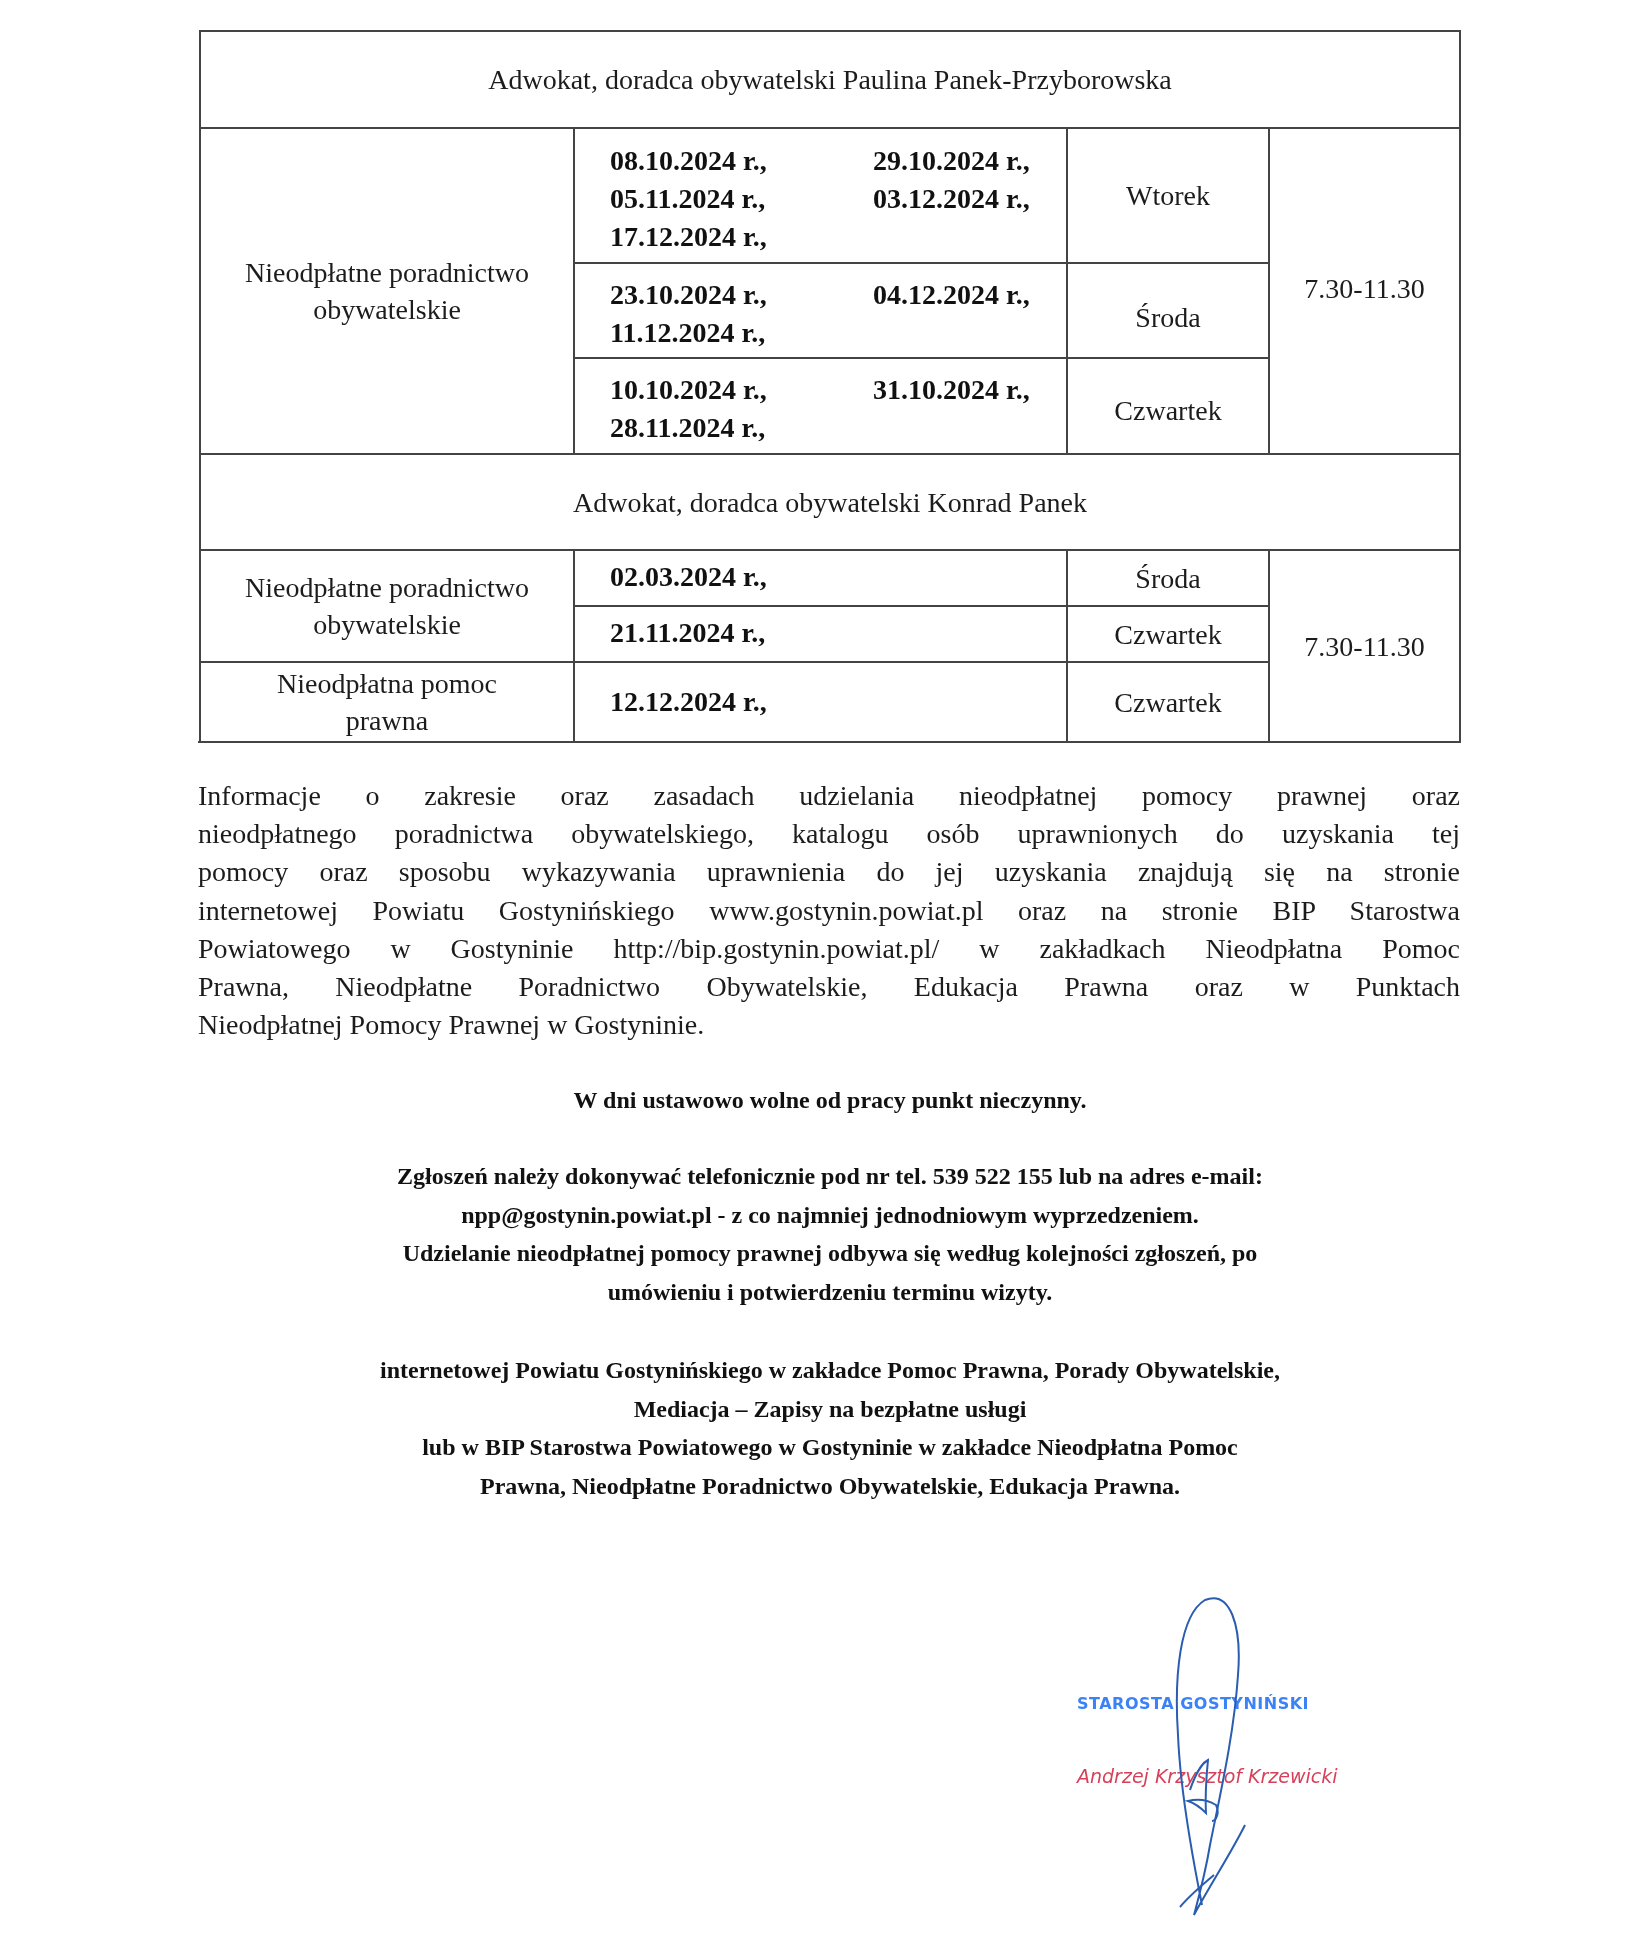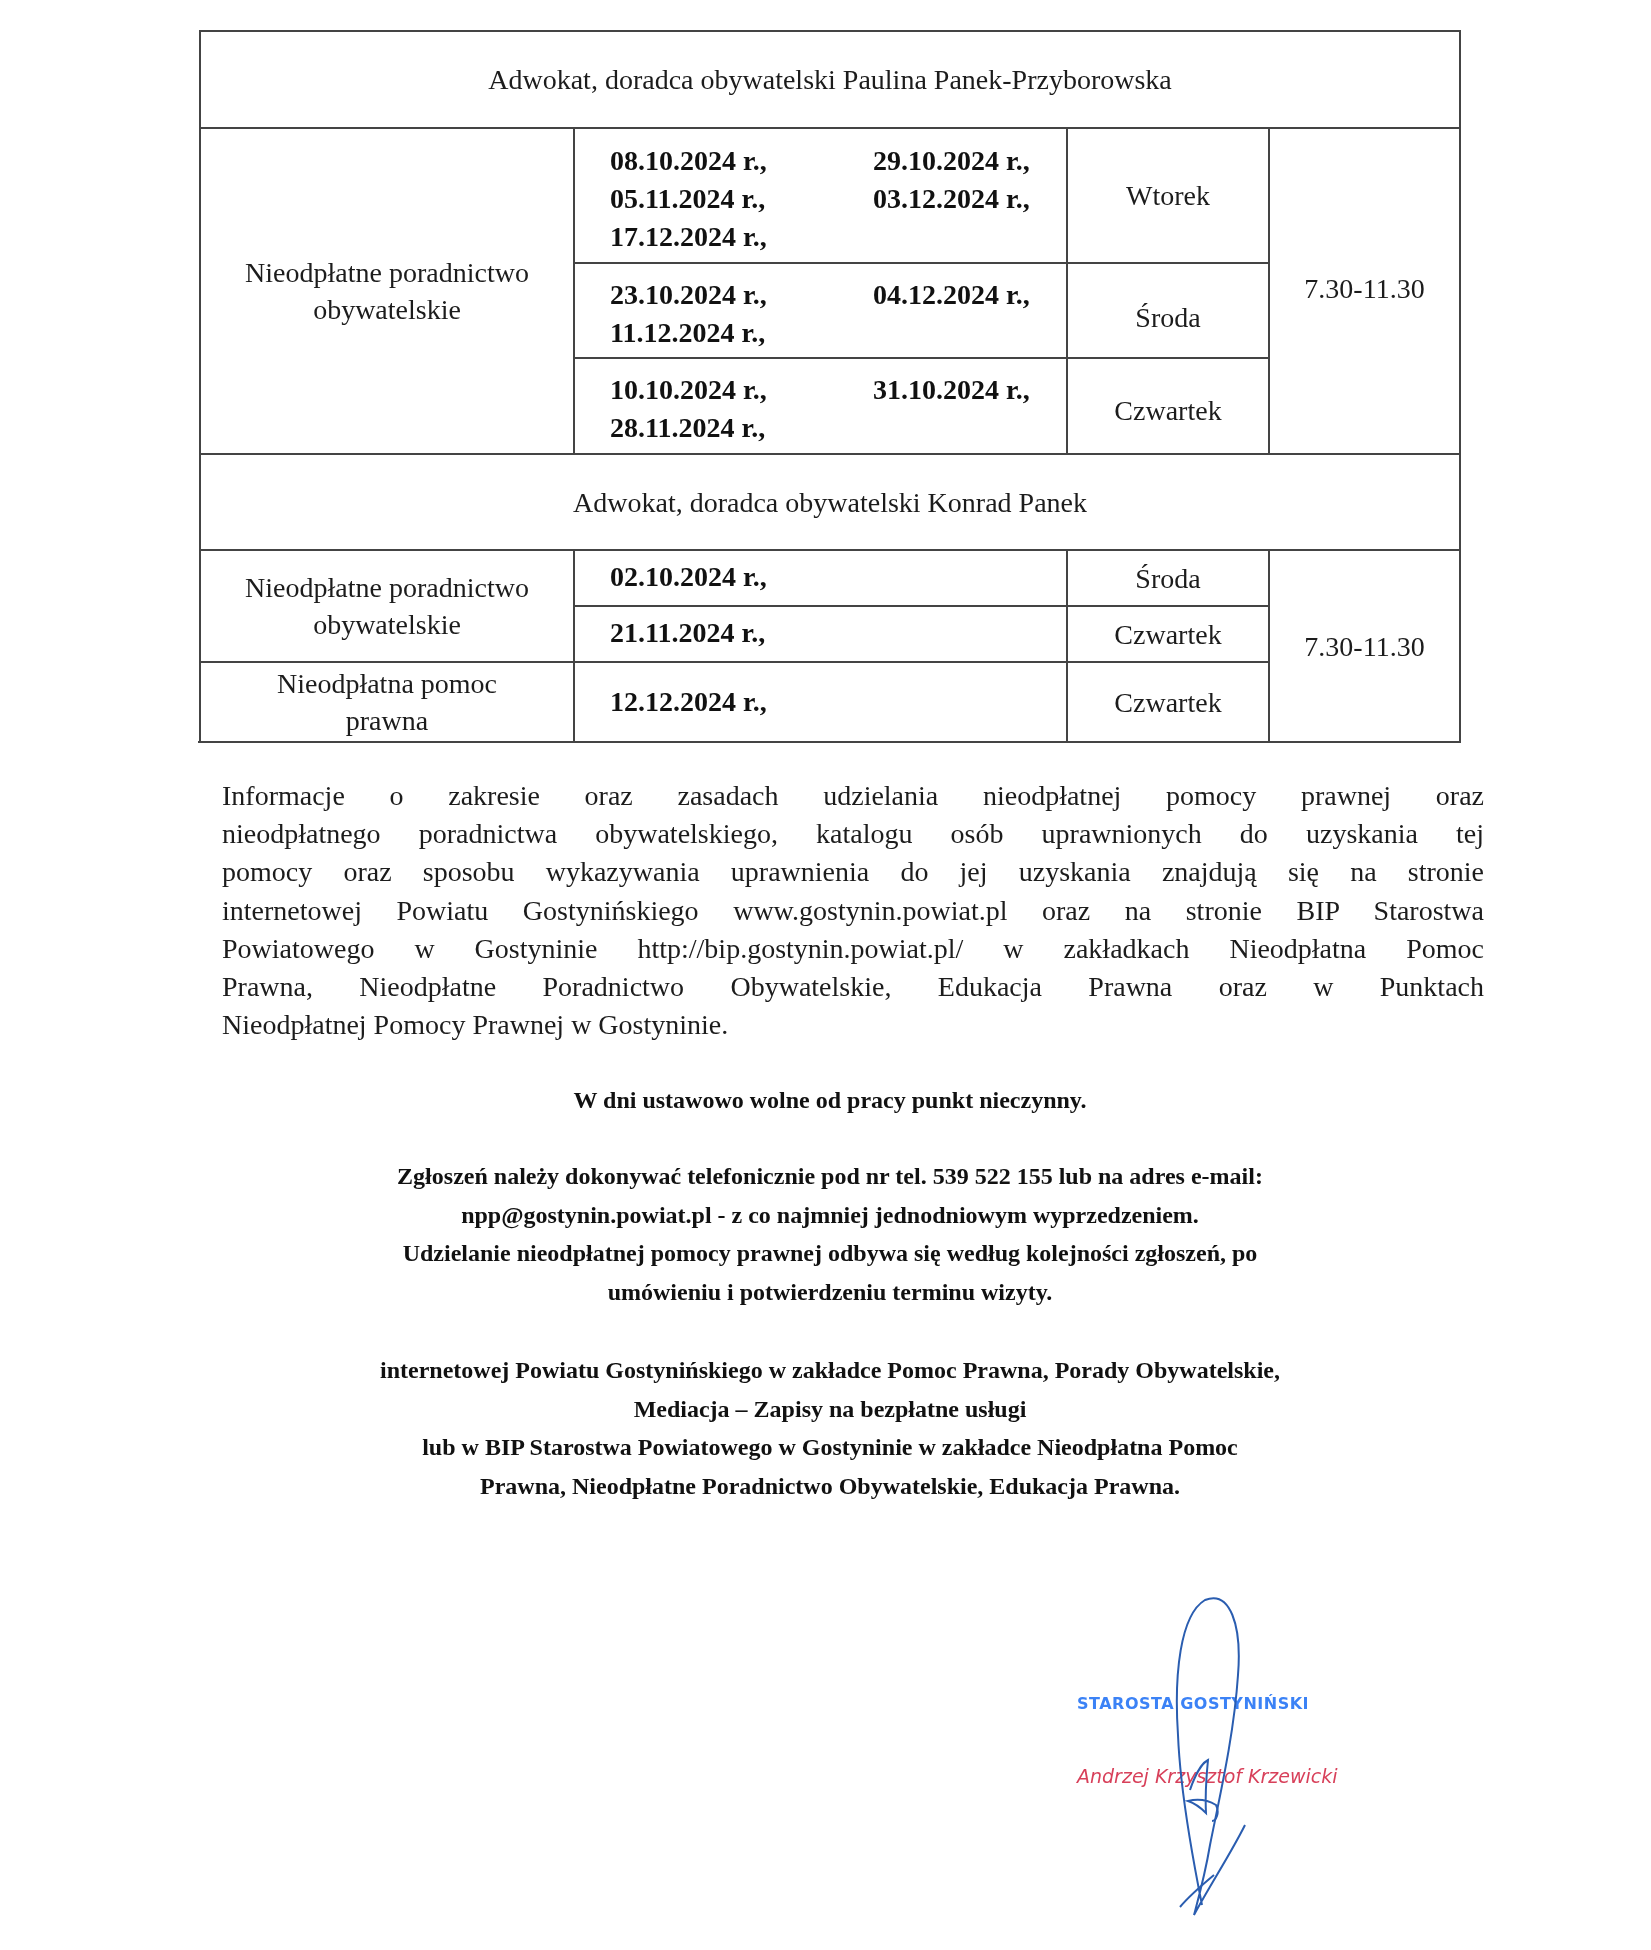--- a/index.html
+++ b/index.html
@@ -86,7 +86,7 @@
   <div class="cell" style="left:201px;top:551px;width:372px;height:110px;padding:0 8px;">Nieodpłatne poradnictwo obywatelskie</div>
   <div class="cell" style="left:201px;top:663px;width:372px;height:78px;padding:16px 60px;">Nieodpłatna pomoc prawna</div>
 
-  <div class="dates" style="left:590px;top:558px;">02.10.2024 r.,</div>
+  <div class="dates" style="left:590px;top:558px;">02.03.2024 r.,</div>
   <div class="cell" style="left:1068px;top:551px;width:200px;height:54px;">Środa</div>
 
   <div class="dates" style="left:590px;top:614px;">21.11.2024 r.,</div>

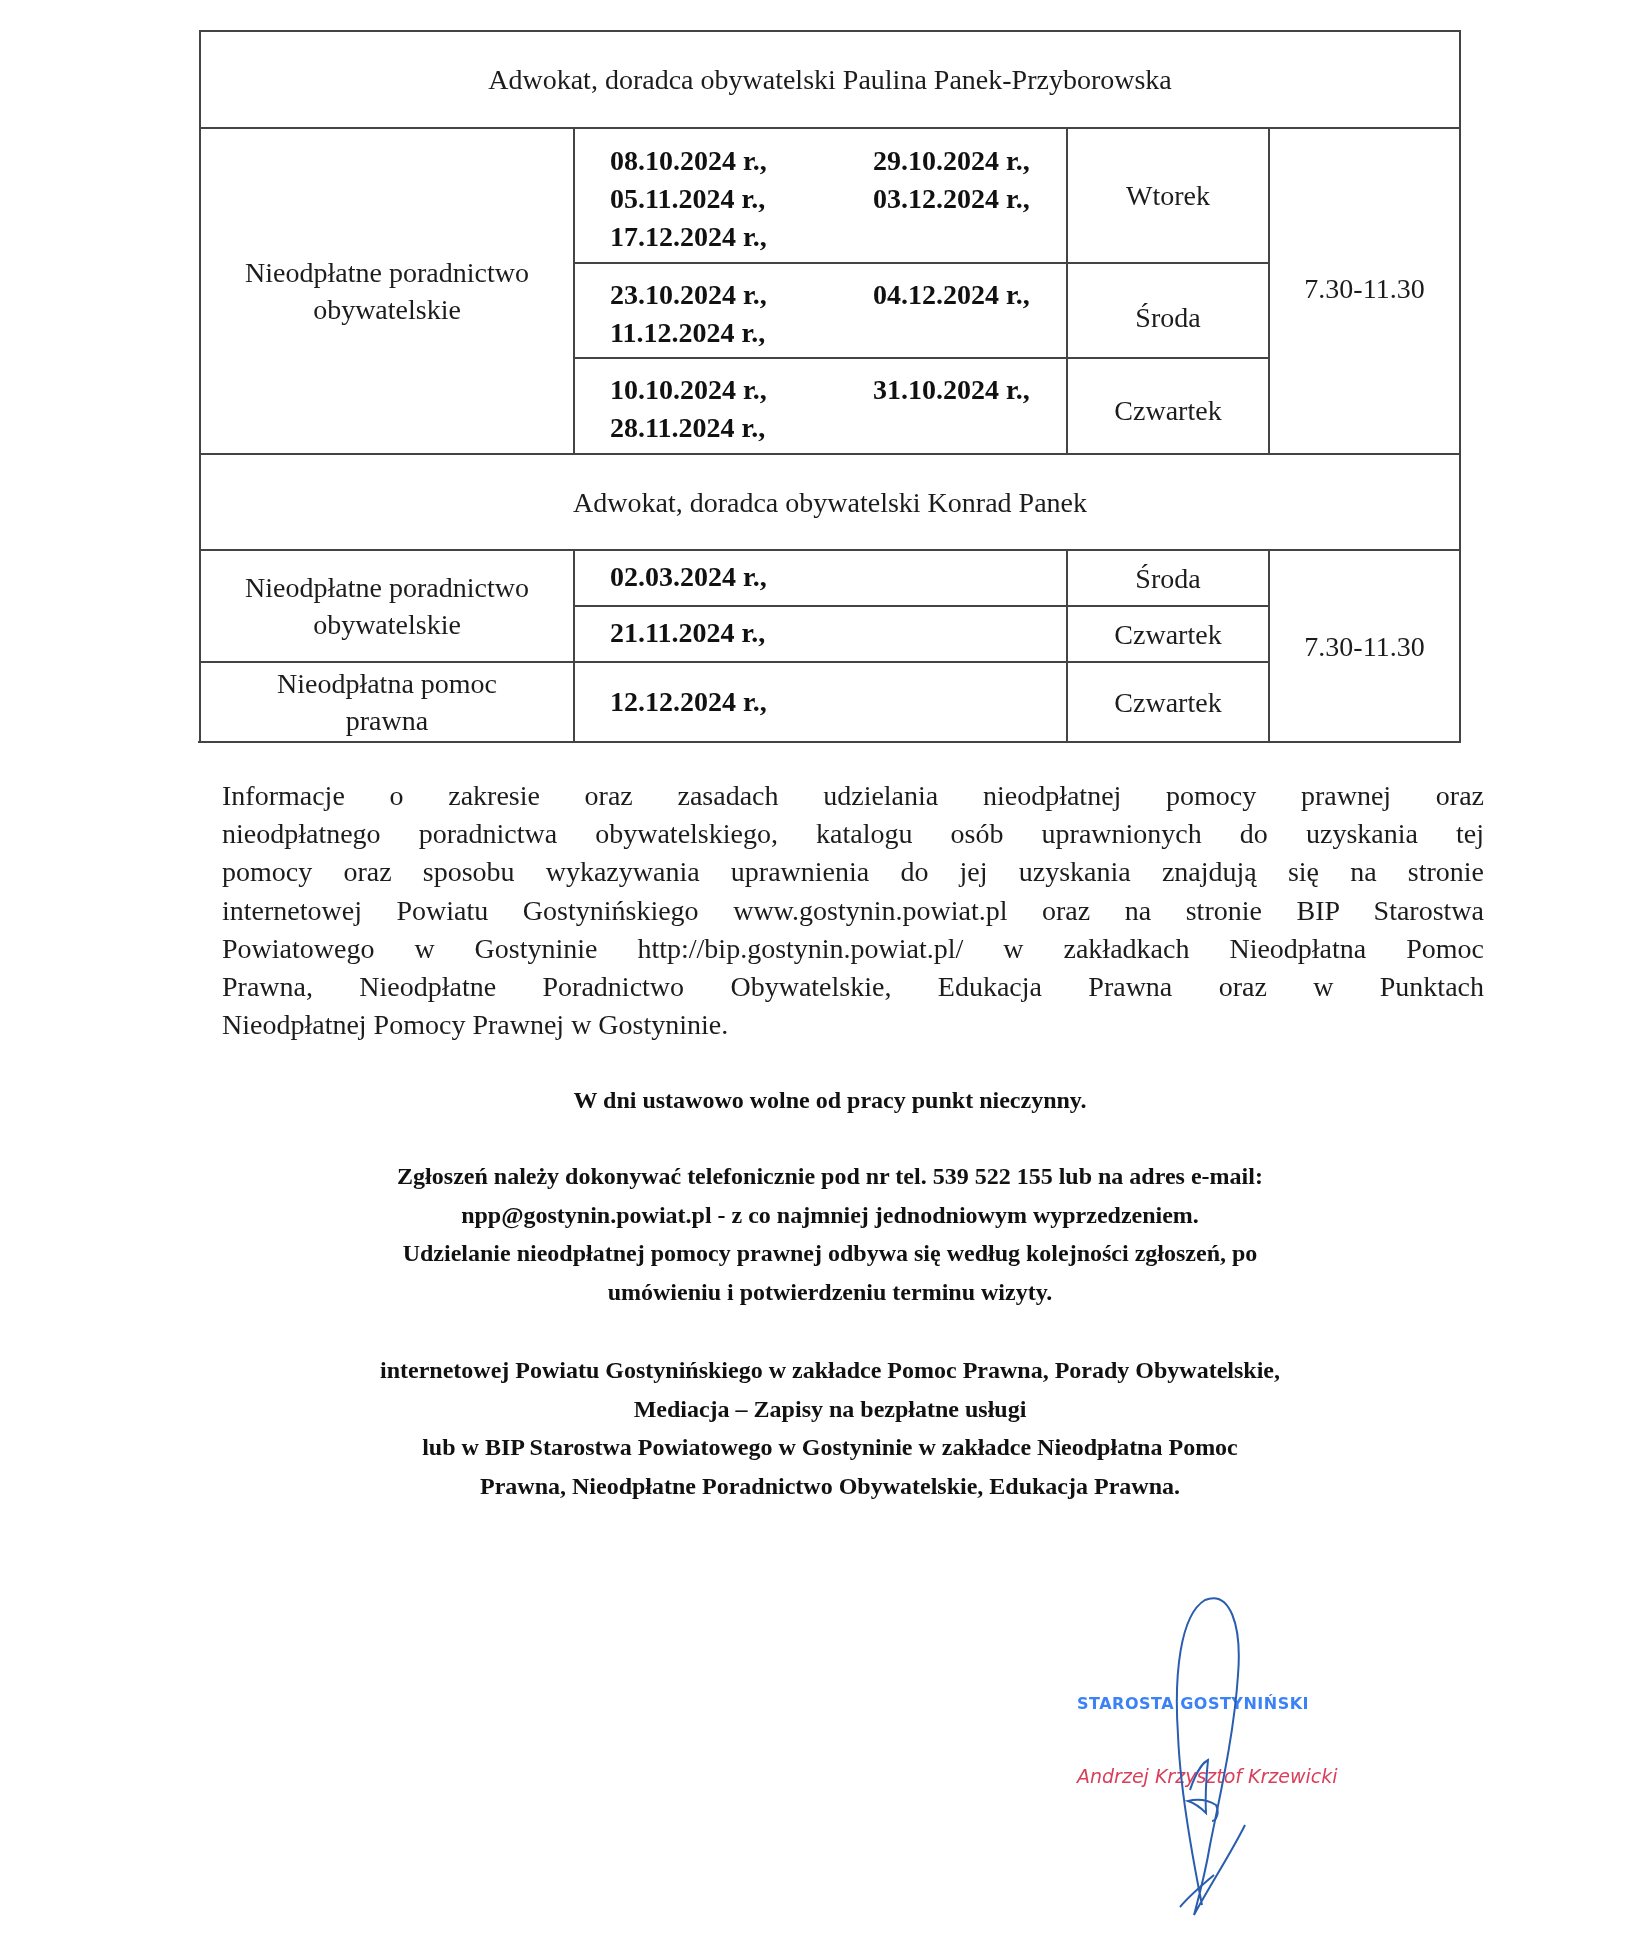--- a/index.html
+++ b/index.html
@@ -12,7 +12,7 @@
   .vline { position:absolute; width:2px; background:#444; }
   .dates { position:absolute; font-weight:bold; font-size:28px; line-height:38px; color:#111; white-space:nowrap;margin-left:20px; }
   .para { position:absolute; left:198px; width:1262px; font-size:28px; line-height:38.2px;
-          text-align:justify; text-align-last:left; color:#1c1c1c;margin-left:24px; }
+          text-align:justify; text-align-last:left; color:#1c1c1c; }
   .para span.ln { display:block; text-align:justify; text-align-last:justify; white-space:nowrap; }
   .para span.ln.last { text-align-last:left; }
   .bold { position:absolute; left:150px; width:1360px; font-weight:bold; font-size:24px; line-height:38.5px;

